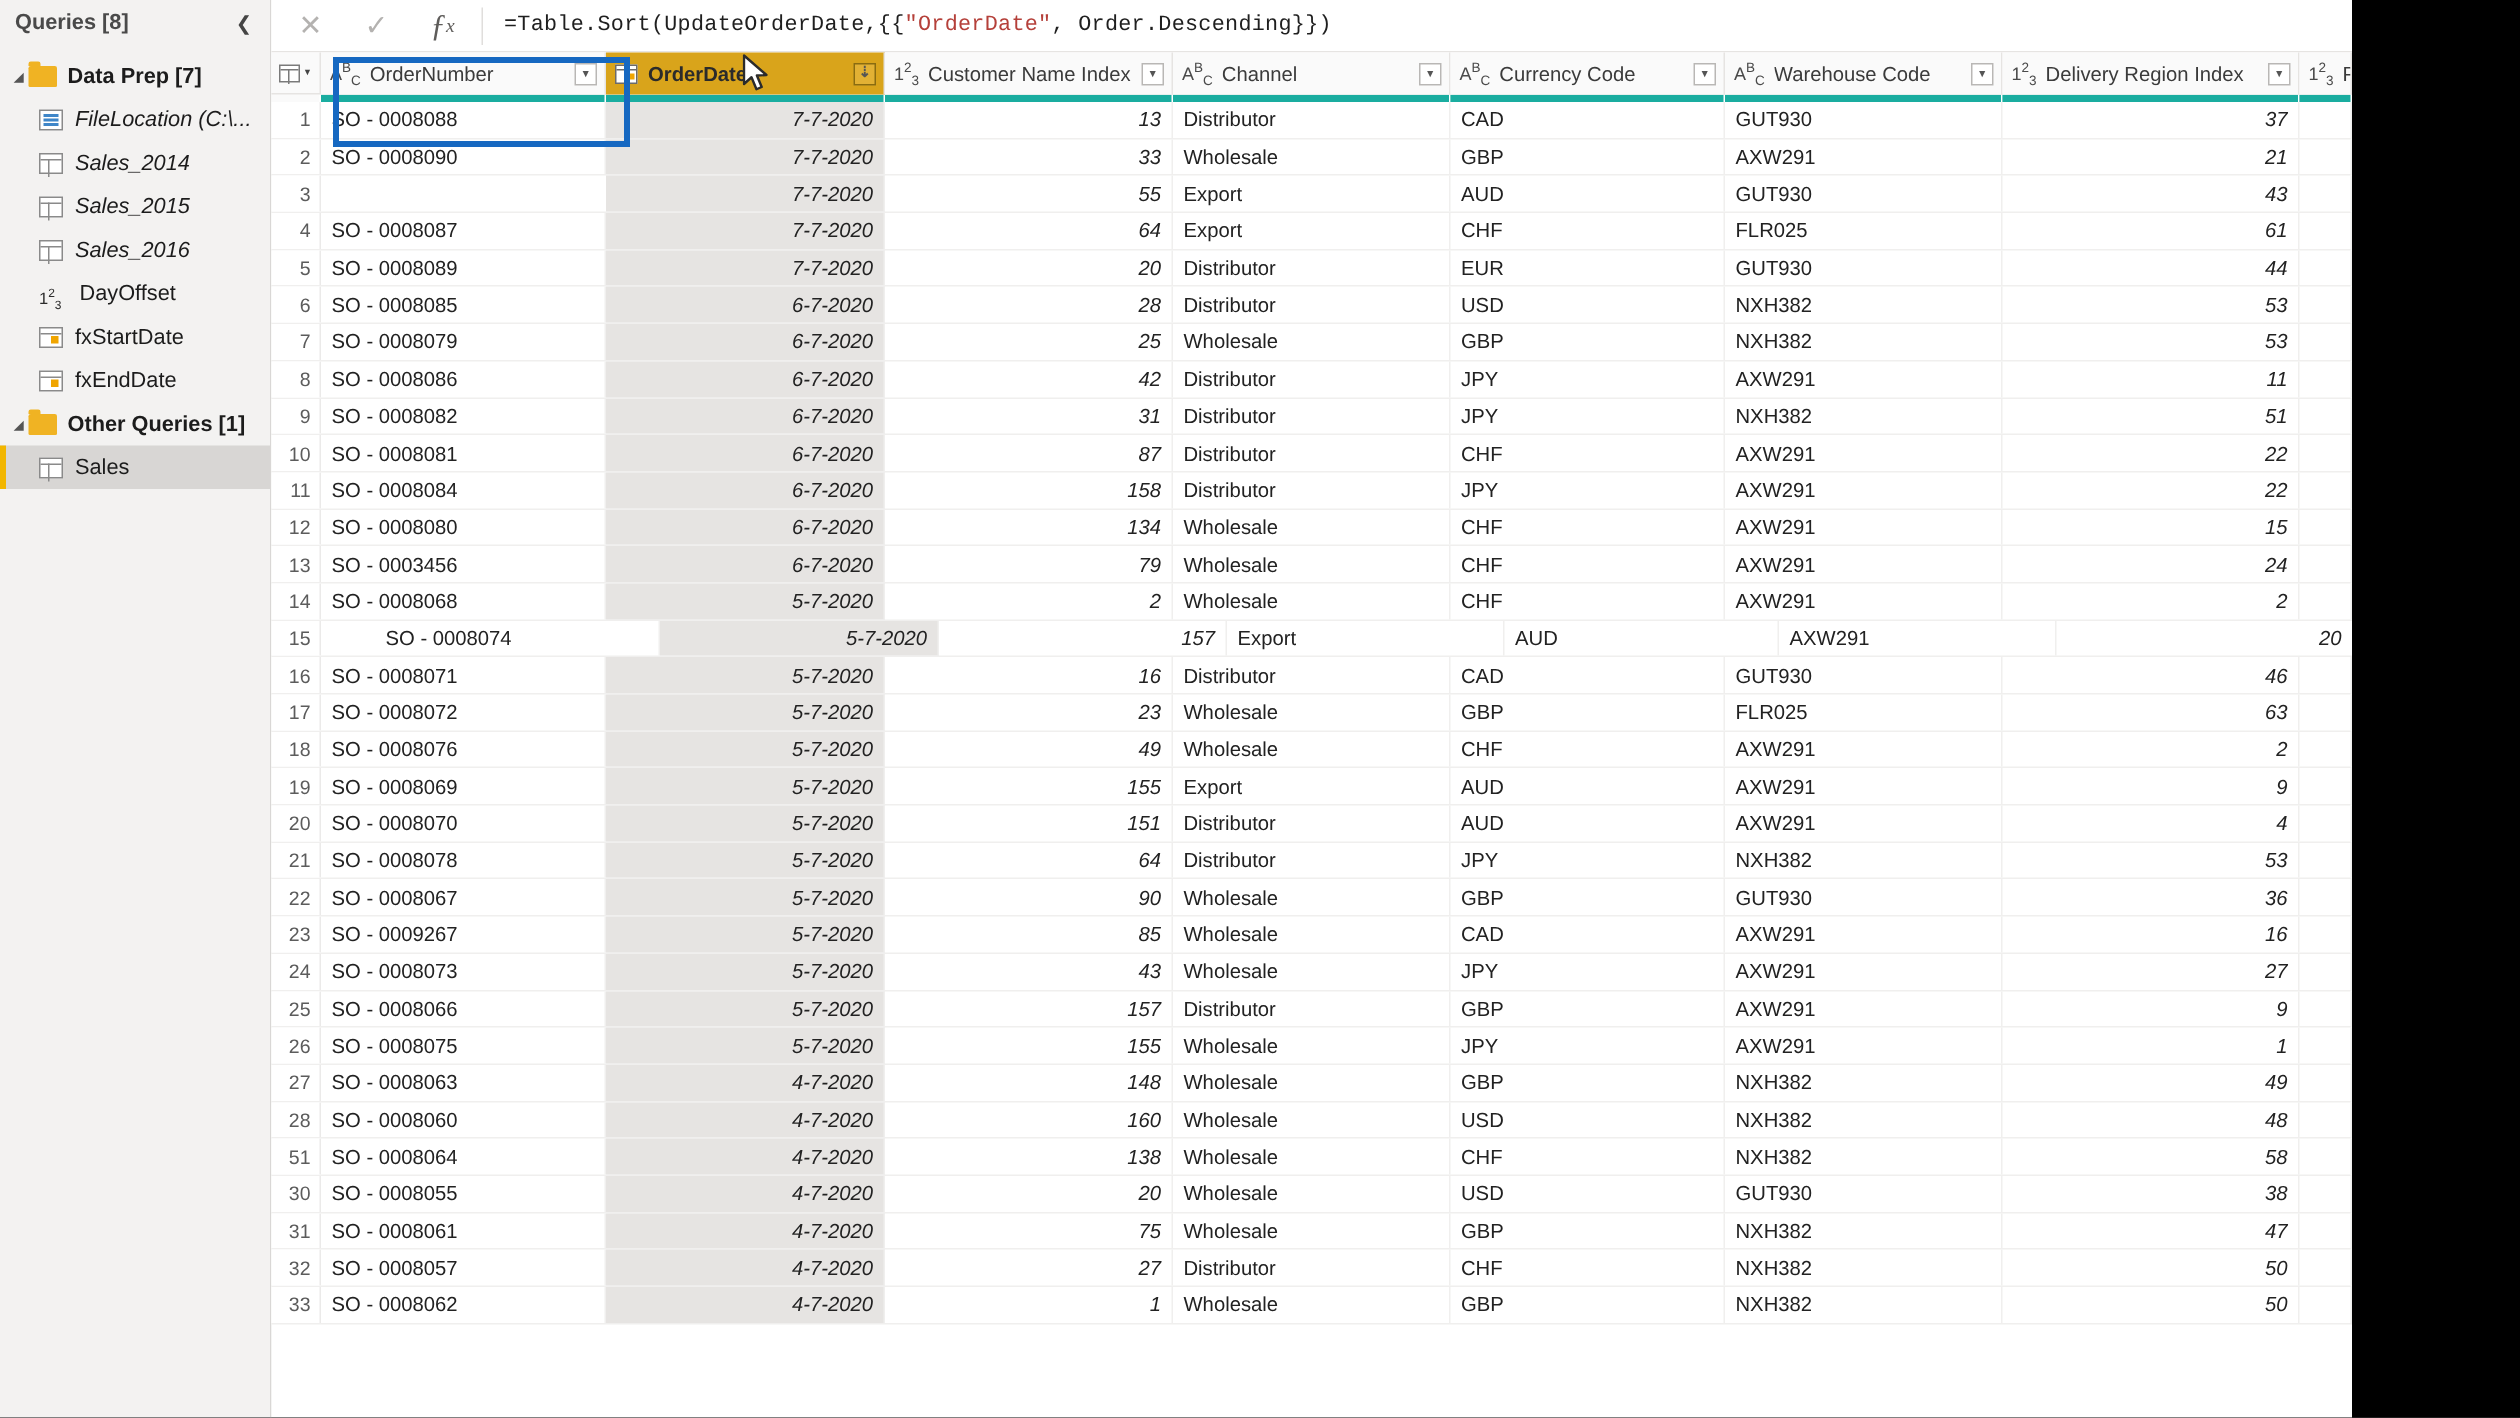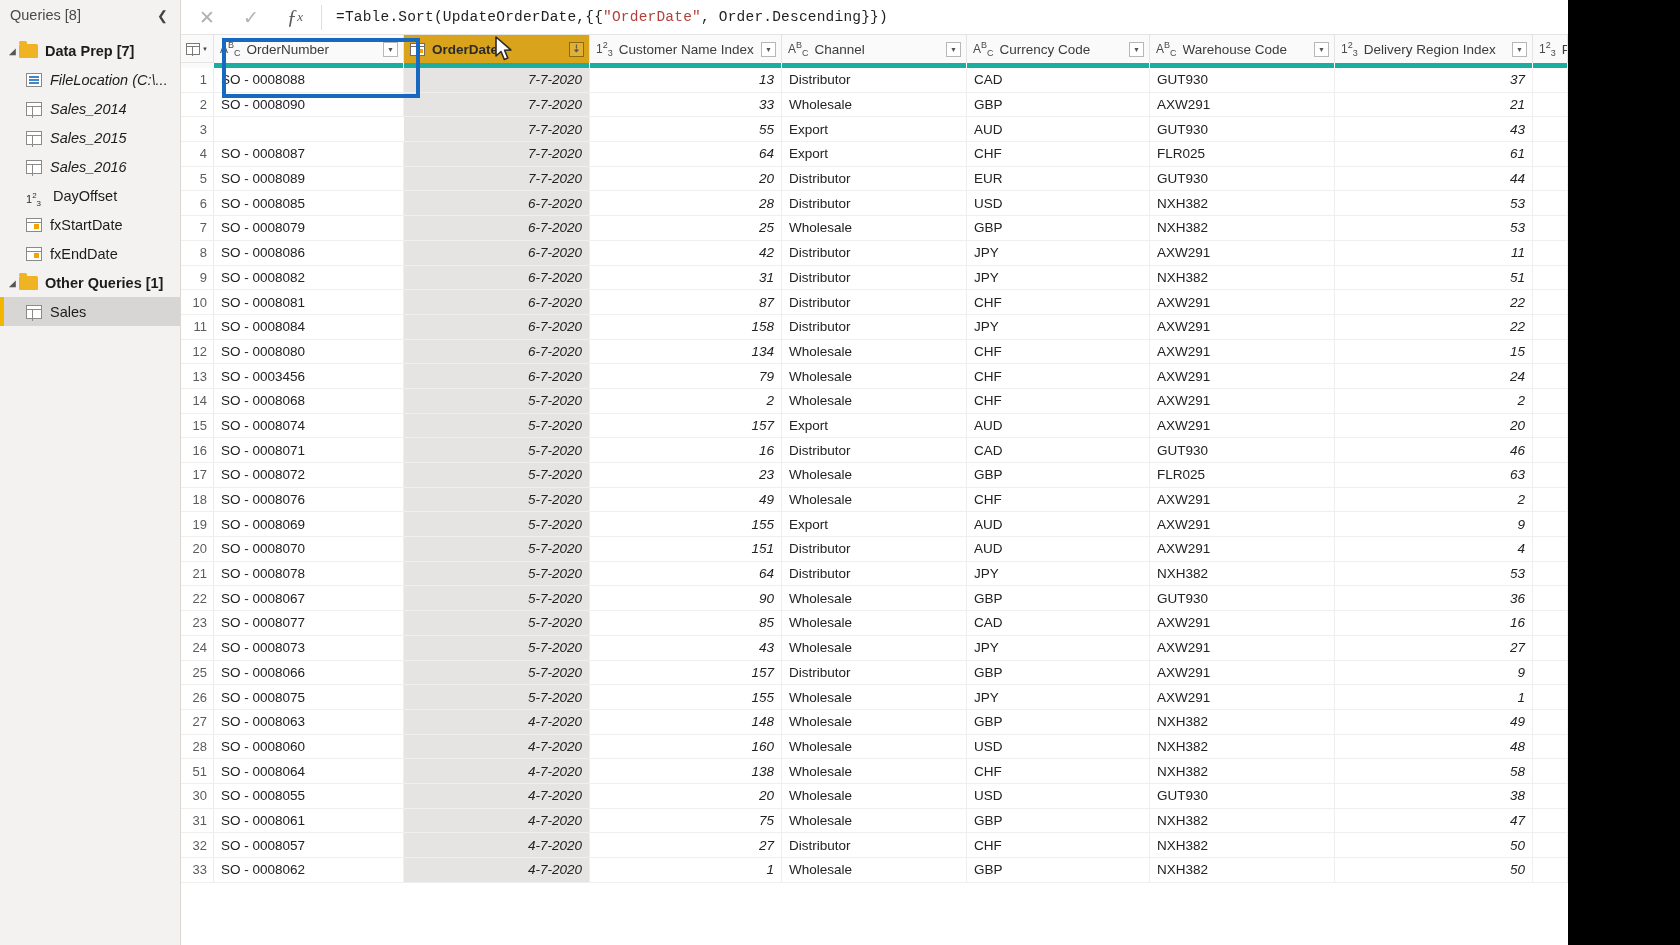--- a/index.html
+++ b/index.html
@@ -27,7 +27,7 @@
     padding:0 8px 0 10px;
     color:#4a4a4a; font-size:14.5px;
   }
-  #queries-header .title { flex:1; }
+  #queries-header .title { flex:1;font-weight:bold; }
   #collapse-btn {
     font-size:13px; color:#444; cursor:pointer;
     padding:1px 4px;

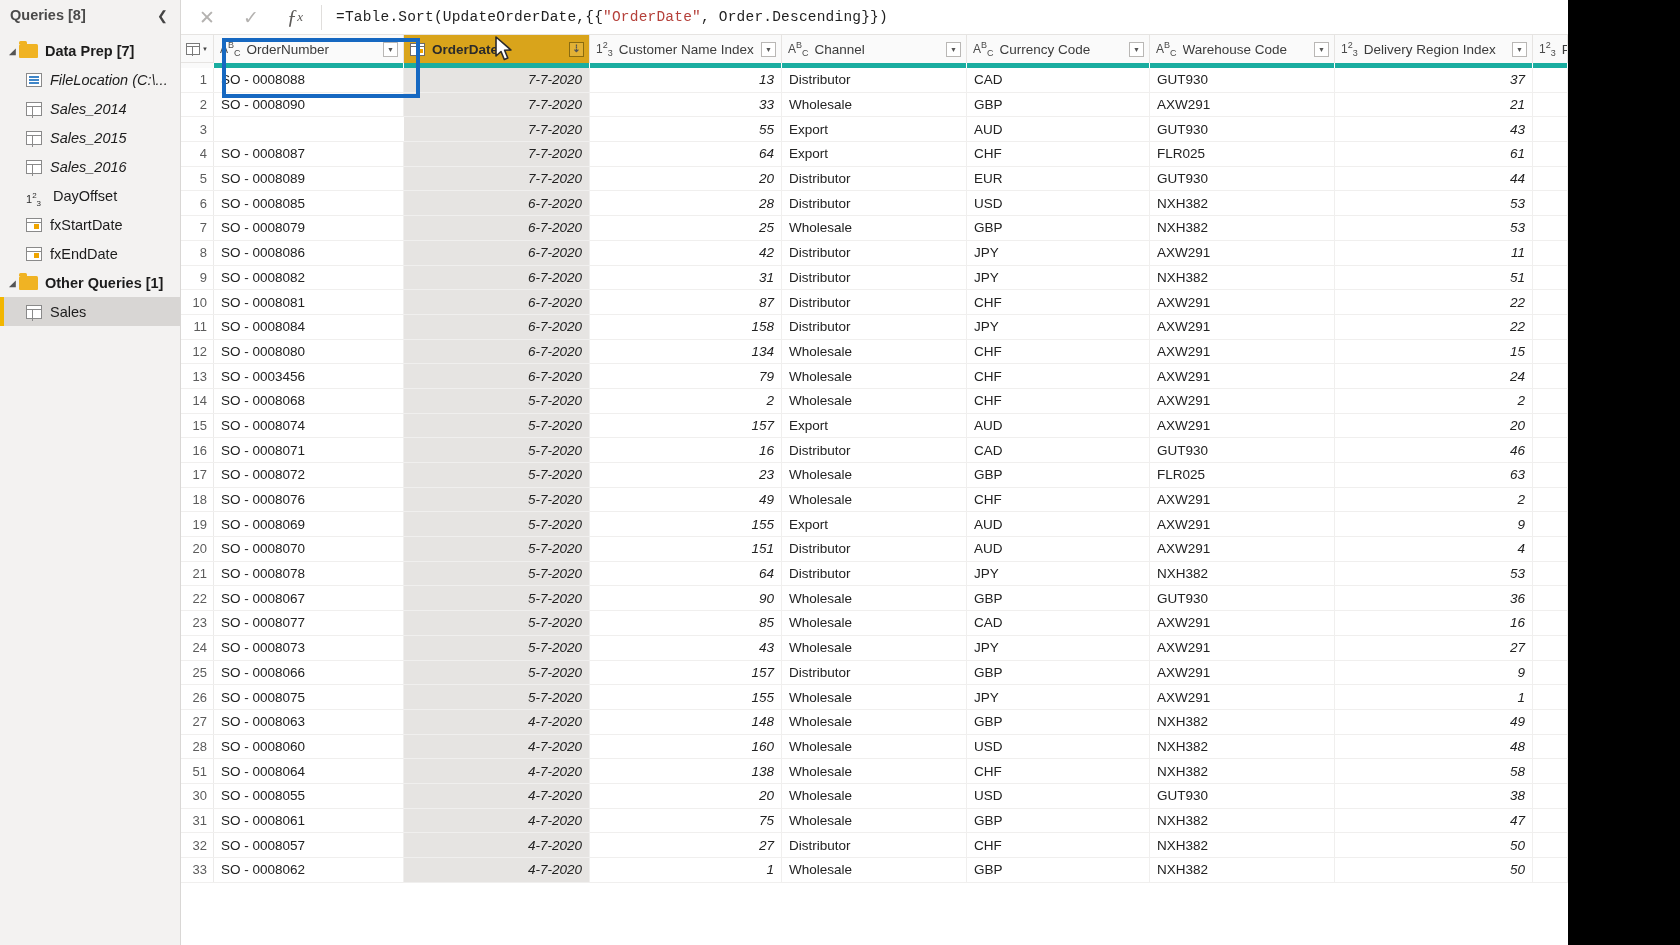--- a/index.html
+++ b/index.html
@@ -518,7 +518,7 @@
         </div>
         <div class="row">
           <div class="rn">15</div>
-          <div class="cell " style="width: 190px;">SO - 0008074</div>
+          <div class="cell " style="width: 190px; margin-left: 36px;">SO - 0008074</div>
           <div class="cell date" style="width: 186px;">5-7-2020</div>
           <div class="cell num" style="width: 192px;">157</div>
           <div class="cell " style="width: 185px;">Export</div>

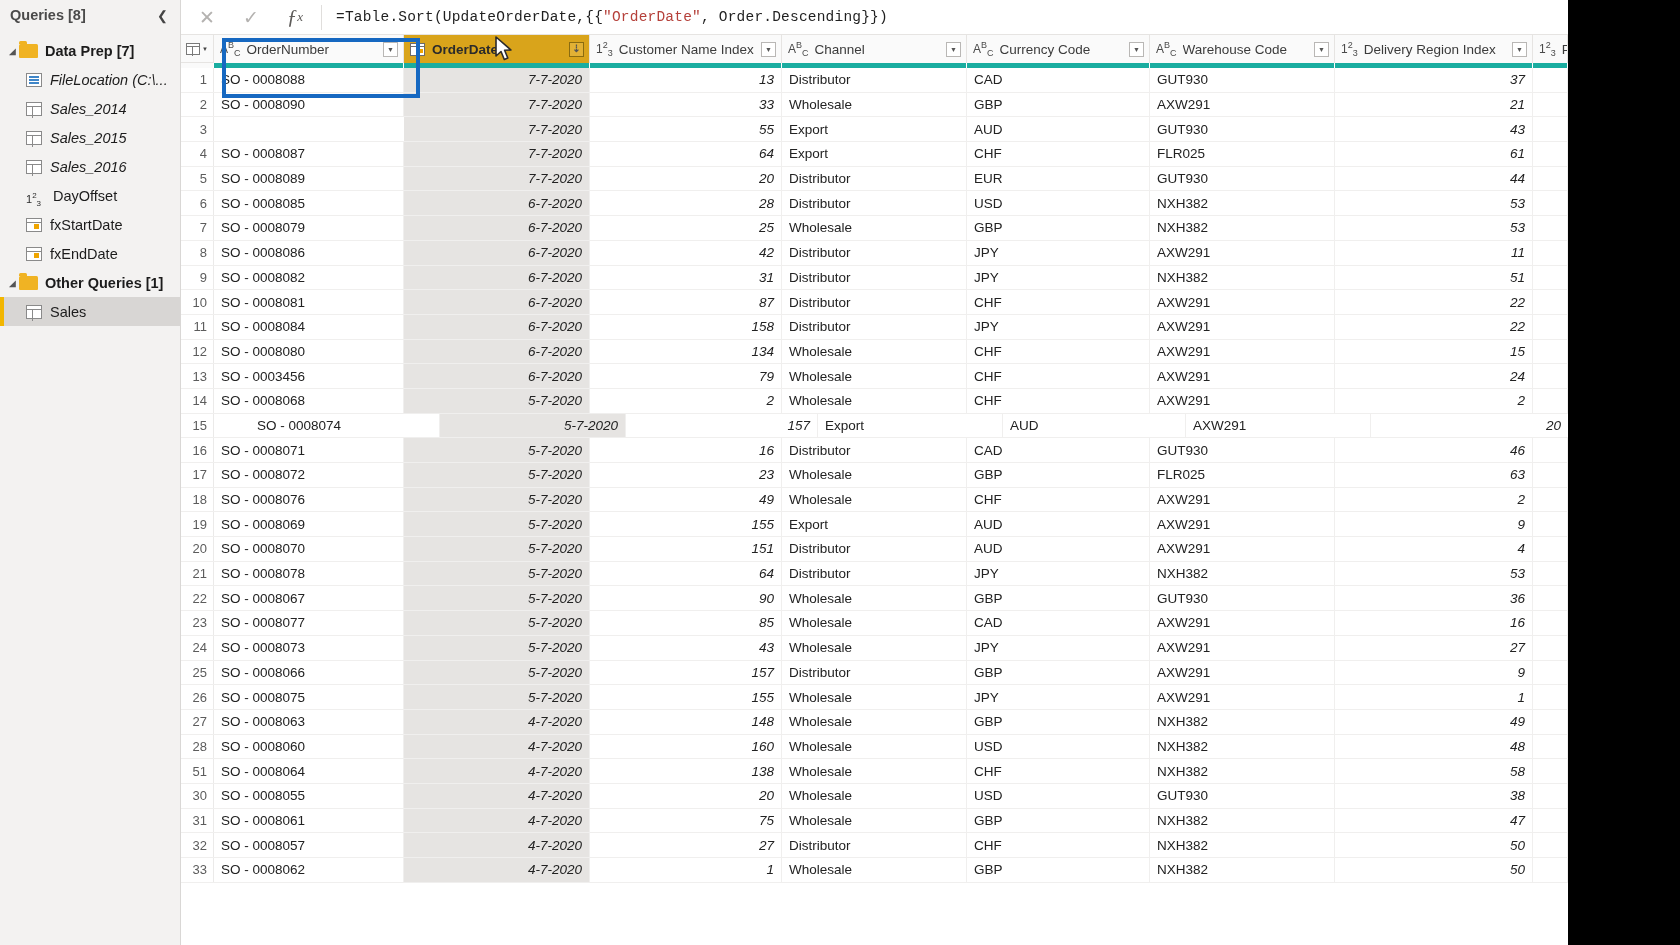--- a/index.html
+++ b/index.html
@@ -606,7 +606,7 @@
         </div>
         <div class="row">
           <div class="rn">23</div>
-          <div class="cell " style="width: 190px;">SO - 0008077</div>
+          <div class="cell " style="width: 190px;">SO - 0009267</div>
           <div class="cell date" style="width: 186px;">5-7-2020</div>
           <div class="cell num" style="width: 192px;">85</div>
           <div class="cell " style="width: 185px;">Wholesale</div>

